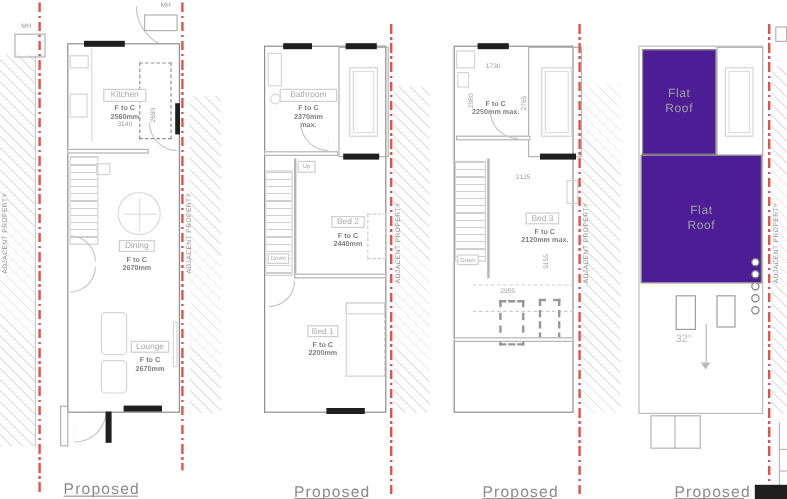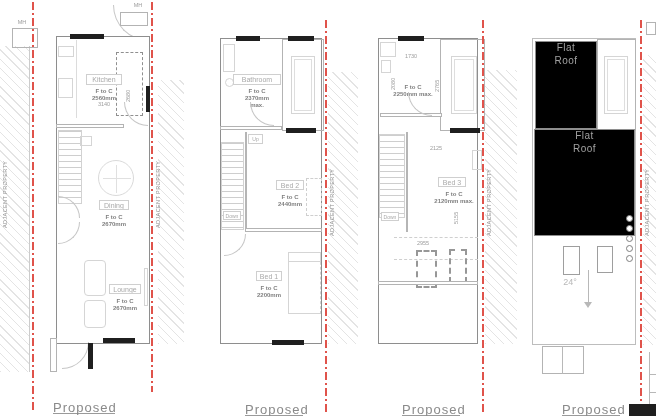--- a/index.html
+++ b/index.html
@@ -22,7 +22,7 @@
   .dim{color:#9c9c9c;font-size:5.5px;line-height:1;text-align:center;white-space:nowrap;}
   .vtxt{writing-mode:vertical-rl;transform:rotate(180deg);color:#9c9c9c;font-size:5.5px;white-space:nowrap;}
   .adj{writing-mode:vertical-rl;transform:rotate(180deg);color:#8f8f8f;font-size:5.5px;letter-spacing:0.4px;white-space:nowrap;}
-  .roof{background:#000000;border:1.5px solid #8e8e8e;display:flex;justify-content:center;}
+  .roof{background:#4c1d95;border:1.5px solid #8e8e8e;display:flex;align-items:center;justify-content:center;}
   .rooftxt{color:#a2a2a2;font-size:10px;letter-spacing:0.5px;text-align:center;line-height:1.25;}
   .pipe{width:7px;height:7px;border:1.3px solid #7f7f7f;border-radius:50%;background:#fff;}
   .cap{color:#8a8a8a;font-size:13px;letter-spacing:1px;text-align:center;border-bottom:1px solid #9a9a9a;padding-bottom:1px;white-space:nowrap;}

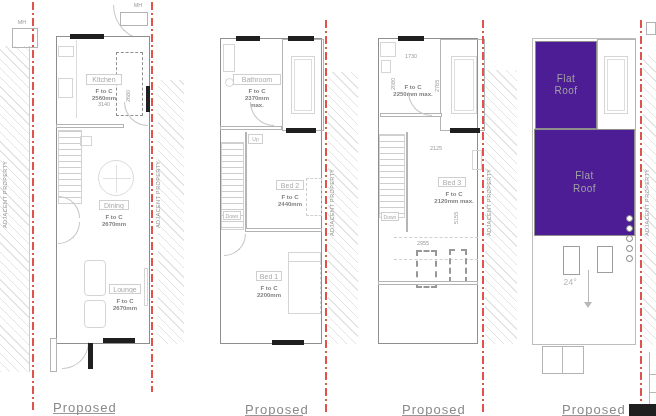--- a/index.html
+++ b/index.html
@@ -184,7 +184,7 @@
   </div>
   <div class="a" style="left:563px;top:246px;width:17px;height:29px;border:1.5px solid #9e9e9e;"></div>
   <div class="a" style="left:597px;top:246px;width:16px;height:27px;border:1.5px solid #9e9e9e;"></div>
-  <div class="a dim" style="left:558px;top:278px;width:24px;font-size:9px;color:#b8b8b8;">24°</div>
+  <div class="a dim" style="left:558px;top:278px;width:24px;font-size:9px;color:#b8b8b8;">32°</div>
   <div class="a thinln" style="left:588px;top:270px;width:1px;height:32px;"></div>
   <div class="a" style="left:584px;top:302px;width:0;height:0;border-left:4px solid transparent;border-right:4px solid transparent;border-top:6px solid #b8b8b8;"></div>
   <div class="a pipe" style="left:626px;top:215px;"></div>

